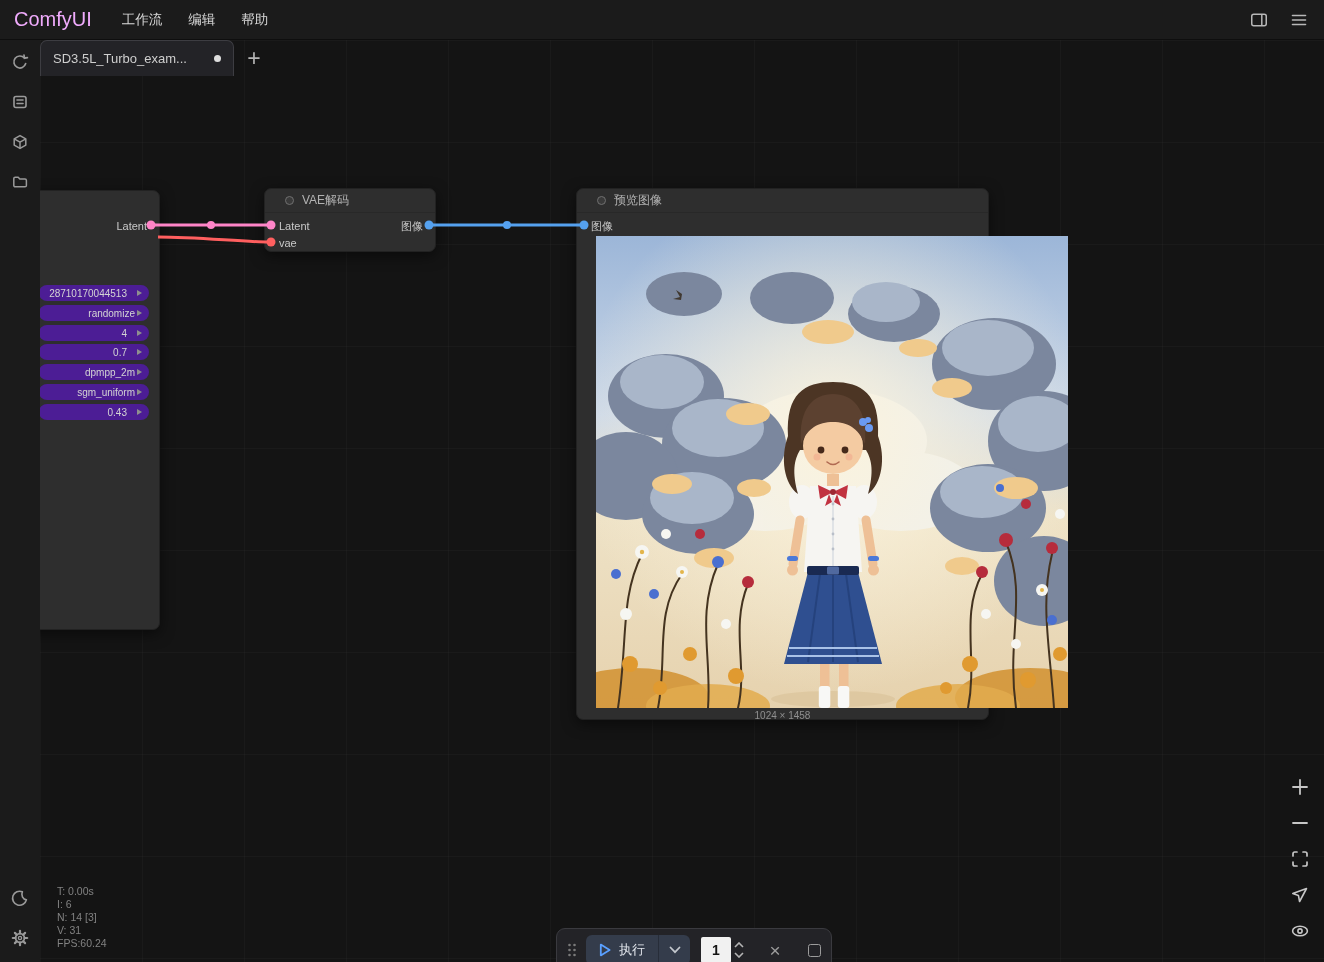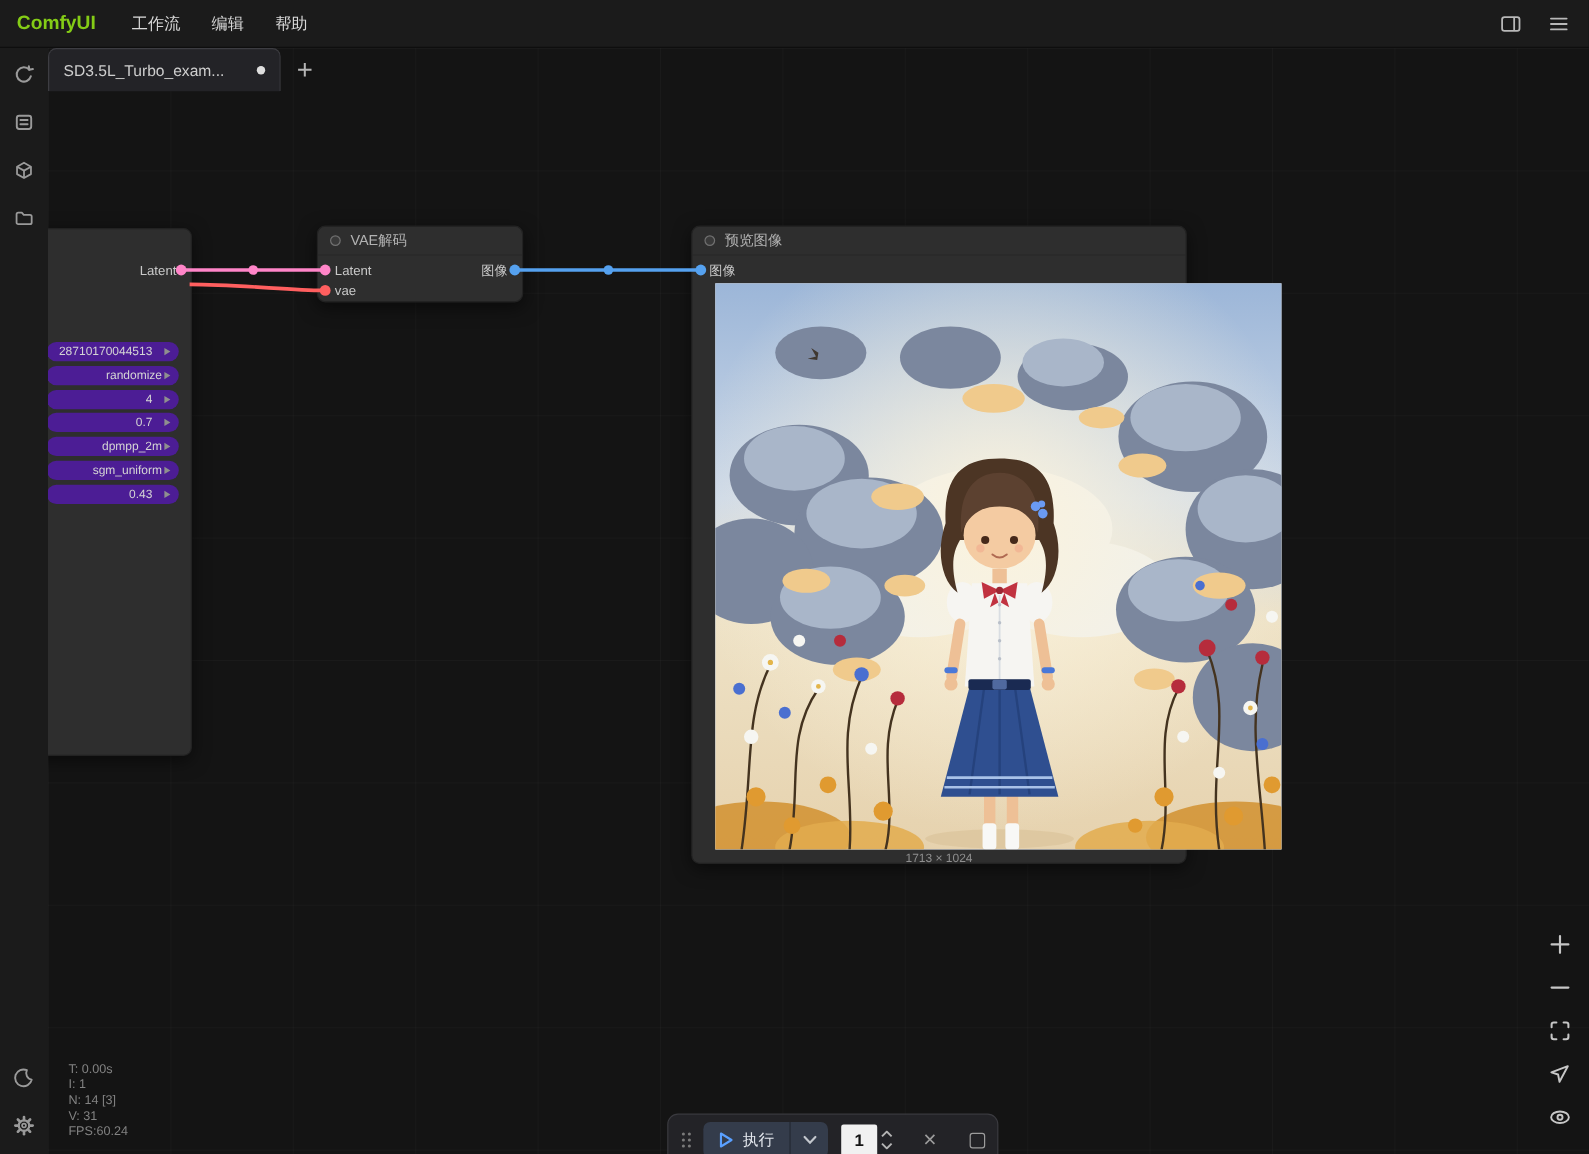--- a/index.html
+++ b/index.html
@@ -9,7 +9,7 @@
   
   .menubar{position:absolute;left:0;top:0;right:0;height:40px;background:#1b1b1b;
     border-bottom:1px solid #0e0e0e;display:flex;align-items:center;z-index:40}
-  .logo{color:#84cc16;font-size:16px;font-weight:bold;padding:0 17px 0 14px}
+  .logo{color:#f0abfc;font-size:20px;font-weight:normal;padding:0 17px 0 14px}
   .menu-item{color:#d8d8d8;font-size:13.5px;font-weight:400;padding:0 13px;cursor:default}
   .menubar-spacer{flex:1}
   .topbar-iconbtn{width:30px;height:30px;display:flex;align-items:center;justify-content:center;

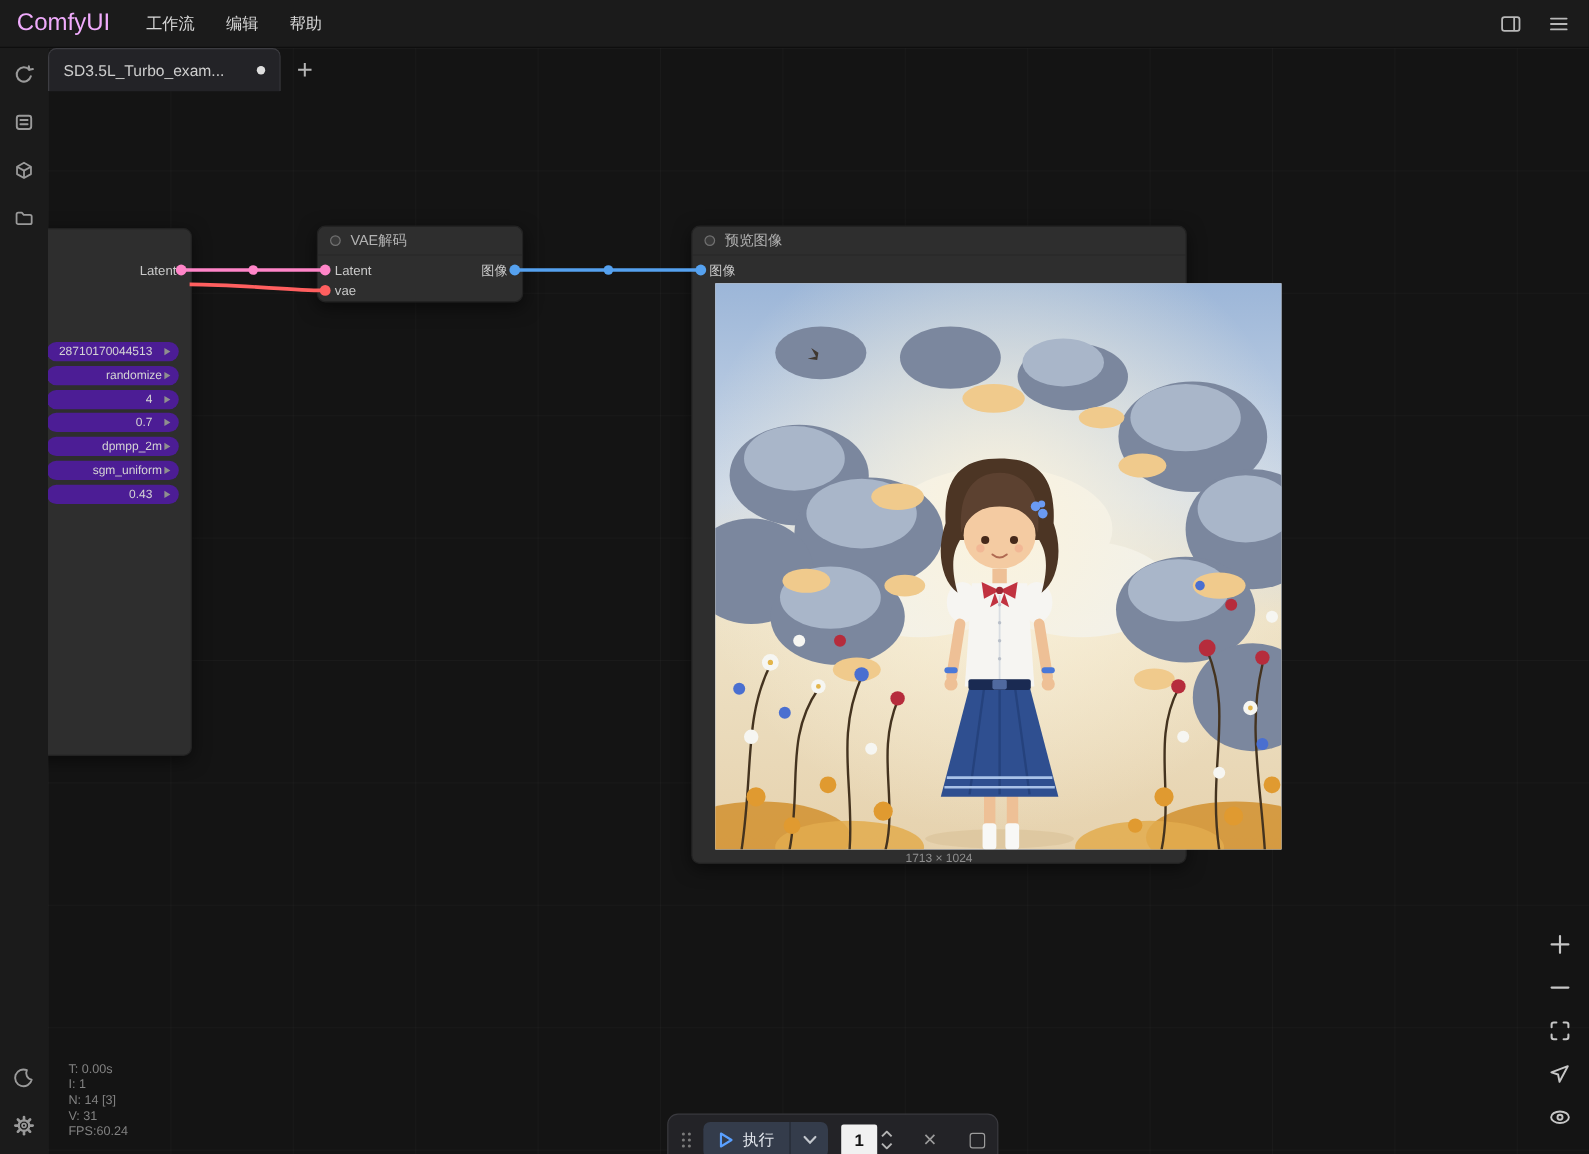--- a/index.html
+++ b/index.html
@@ -39,7 +39,7 @@
   
   .node{position:absolute;background:#2e2e2e;border:1px solid #222222;border-radius:7px;
     box-shadow:0 4px 14px rgba(0,0,0,.5);z-index:2}
-  .node-header{height:24px;display:flex;align-items:center;gap:8px;padding:0 10px;color:#b2b2b2;
+  .node-header{height:24px;display:flex;align-items:center;gap:8px;padding:0 20px;color:#b2b2b2;
     font-size:12px;border-bottom:1px solid #282828}
   .collapse-dot{width:9px;height:9px;border-radius:50%;background:#3a3a3a;border:1px solid #707070;flex:none}
   .port{position:absolute;font-size:11px;color:#c9c9c9;line-height:14px;height:14px;white-space:nowrap}

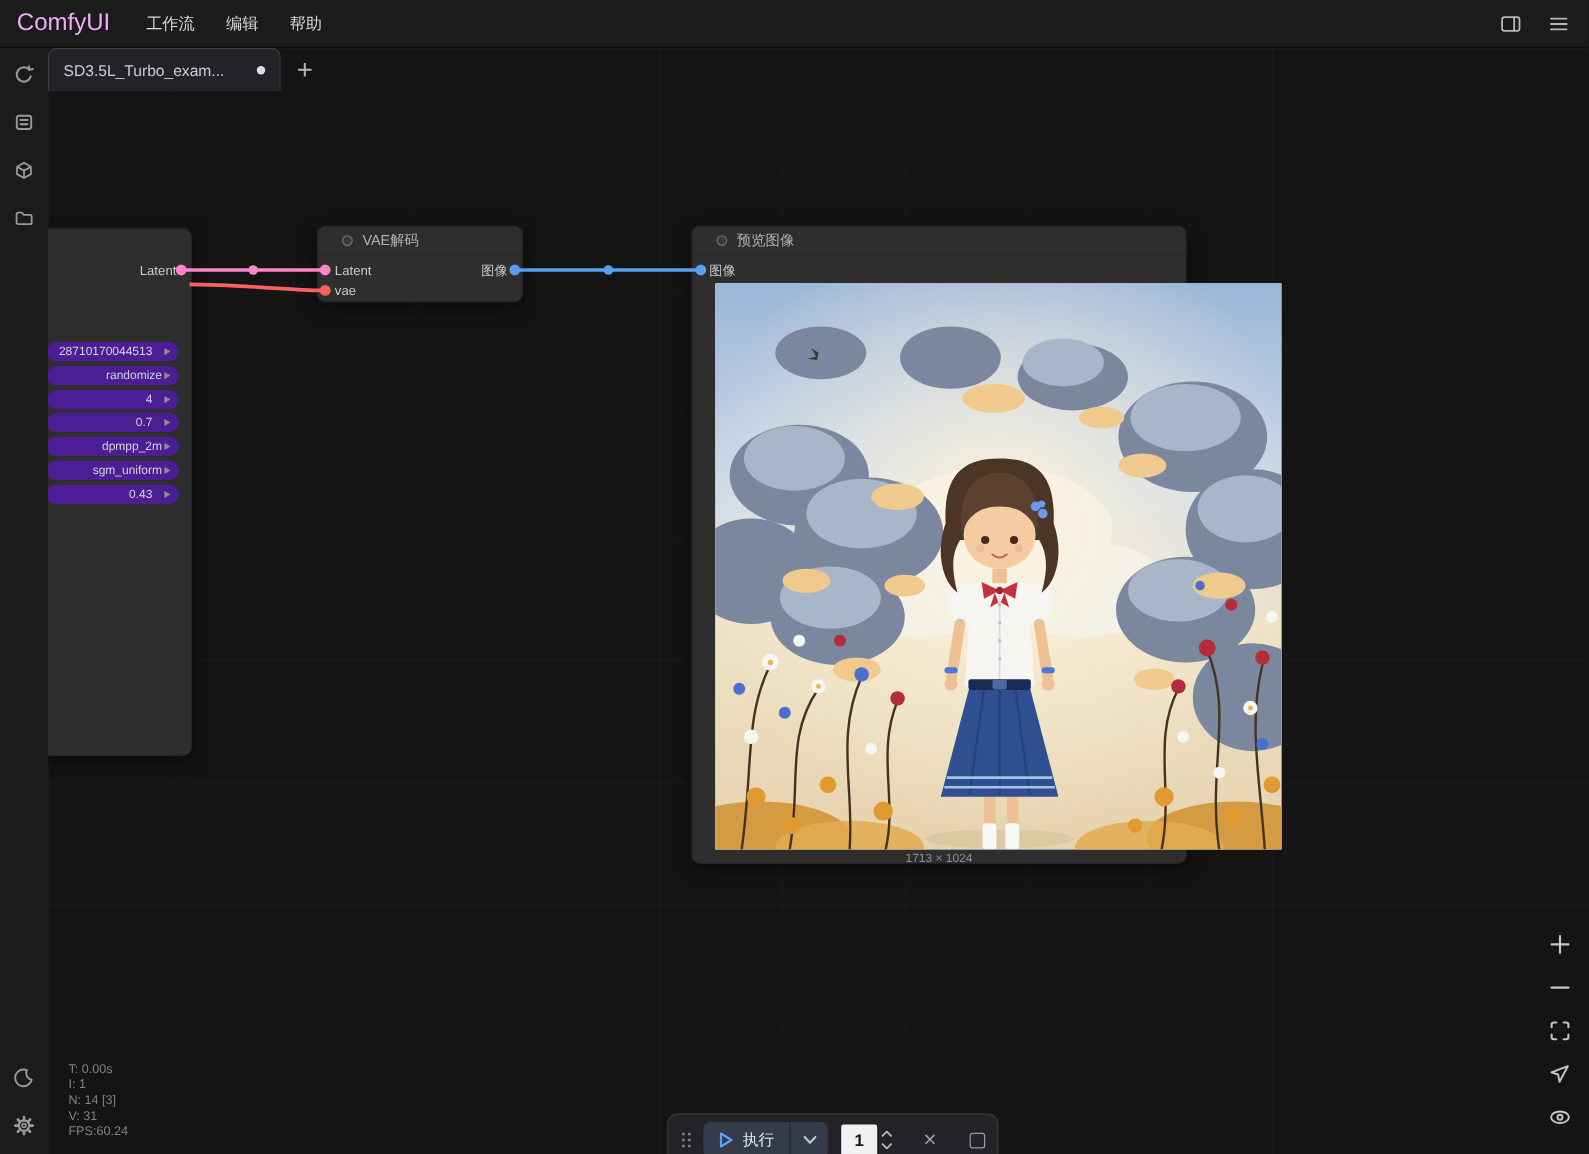--- a/index.html
+++ b/index.html
@@ -400,7 +400,7 @@
         </g>
       </svg>
     </div>
-    <div class="img-caption">1713 × 1024</div>
+    <div class="img-caption">1024 × 1458</div>
   </div>
 
   <div class="stats">

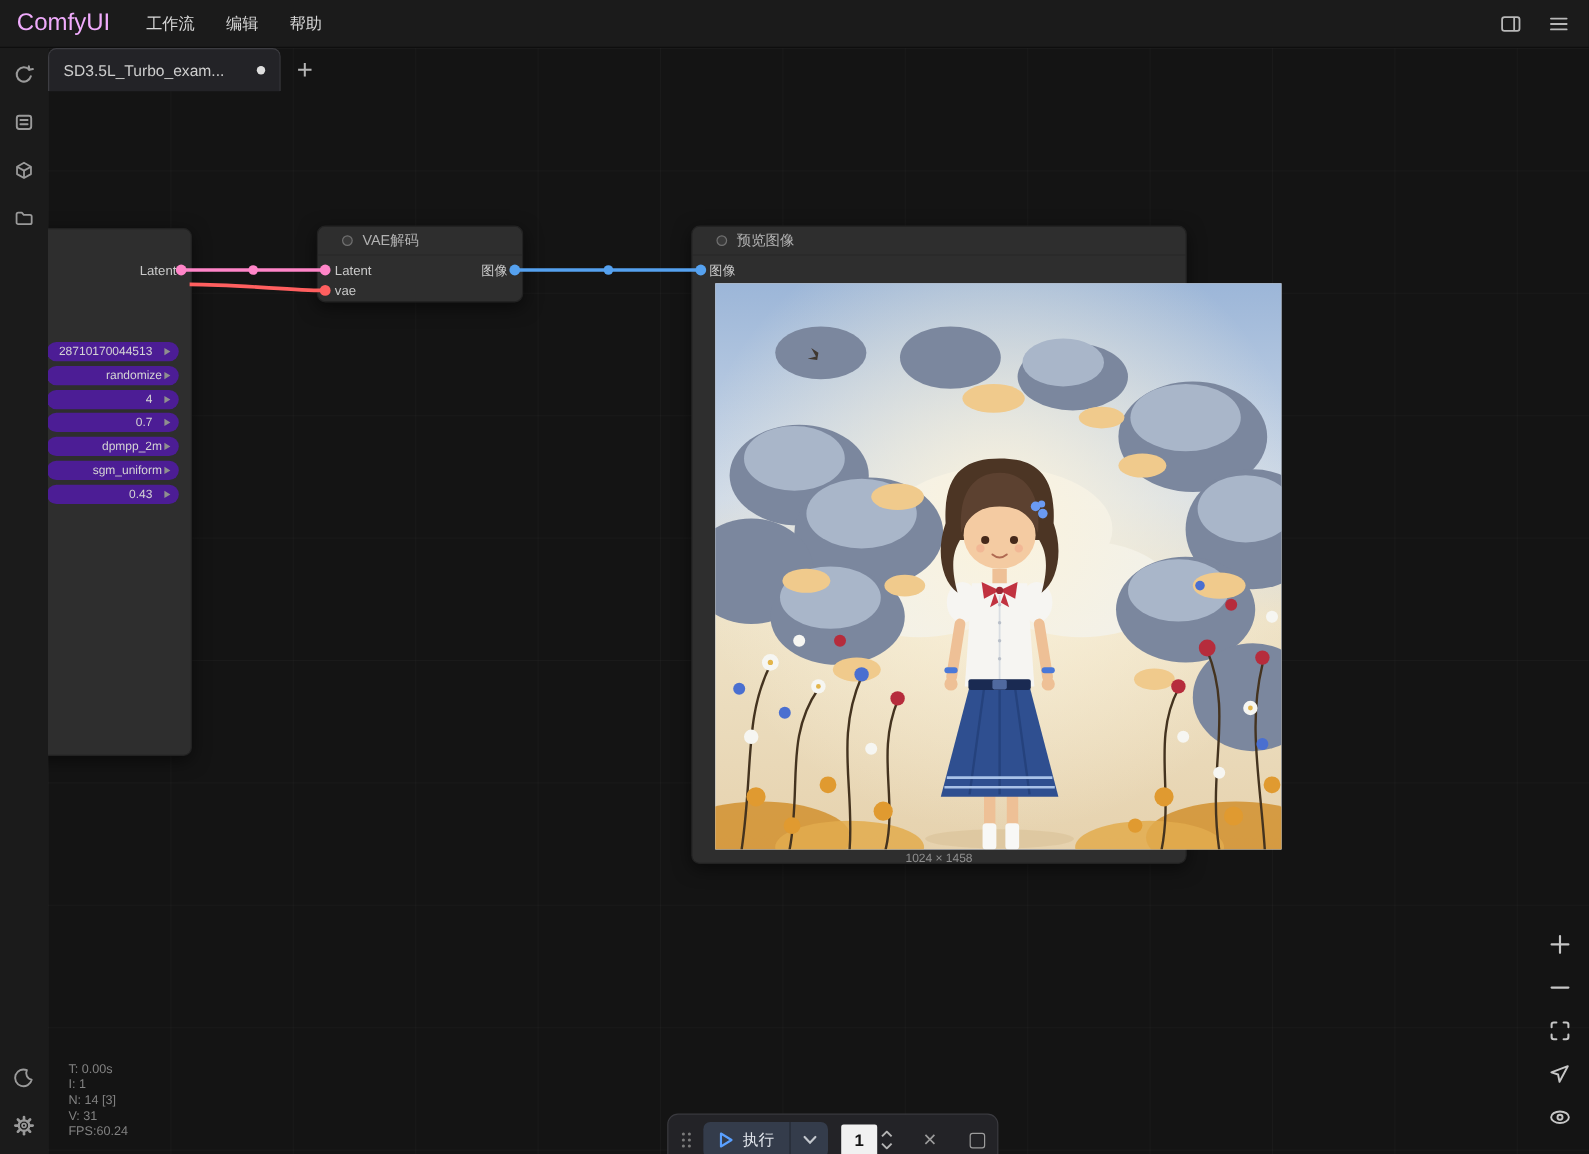--- a/index.html
+++ b/index.html
@@ -405,7 +405,7 @@
 
   <div class="stats">
     <div>T: 0.00s</div>
-    <div>I: 1</div>
+    <div>I: 6</div>
     <div>N: 14 [3]</div>
     <div>V: 31</div>
     <div>FPS:60.24</div>

